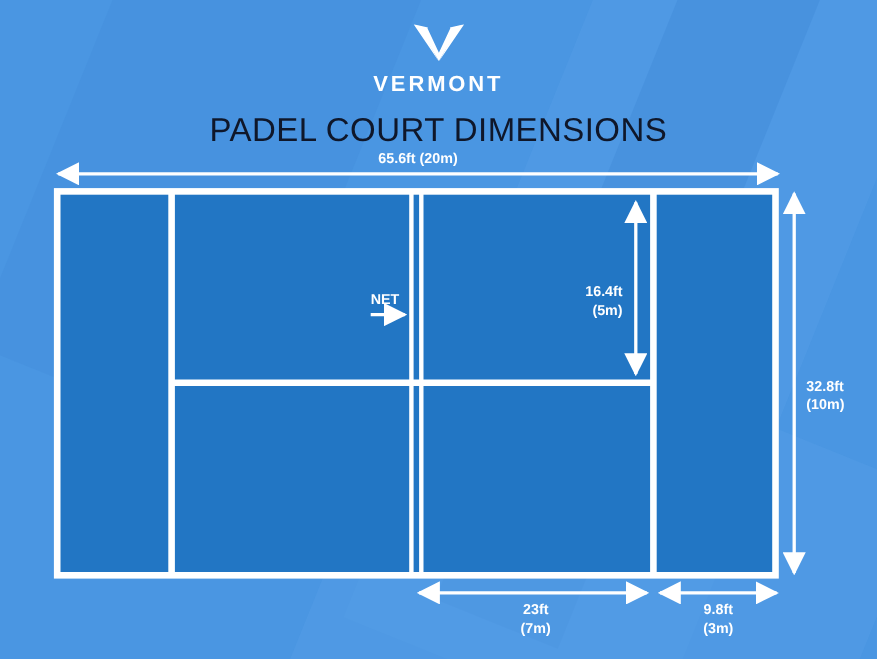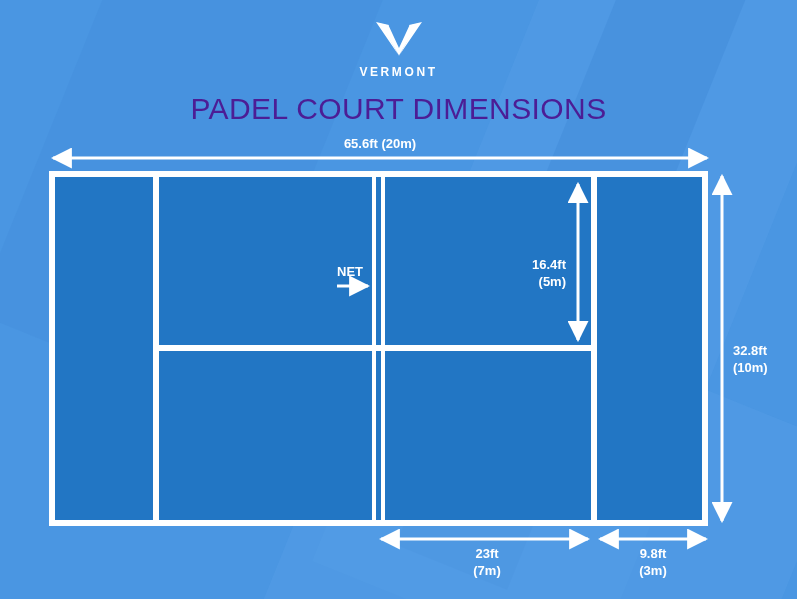--- a/index.html
+++ b/index.html
@@ -22,7 +22,7 @@
   }
   #logo-mark { margin-top:22px; }
   #brand-name {
-    color:#ffffff; font-size:12px; font-weight:bold;
+    color:#ffffff; font-size:20px; font-weight:bold;
     letter-spacing:2.6px; margin-top:5px;
   }
   #page-title {

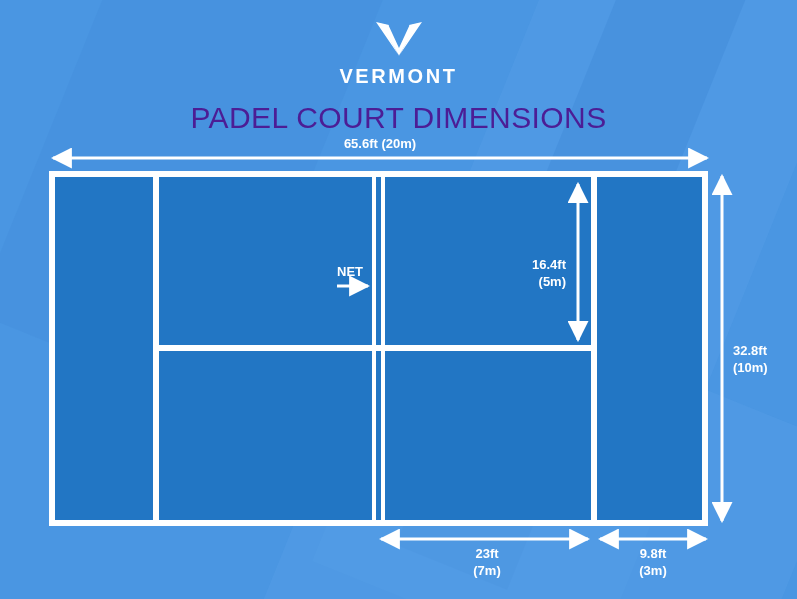--- a/index.html
+++ b/index.html
@@ -26,7 +26,7 @@
     letter-spacing:2.6px; margin-top:5px;
   }
   #page-title {
-    color:#4c1d95; font-size:30px; font-weight:normal;
+    color:#0f172a; font-size:30px; font-weight:normal;
     letter-spacing:.4px; margin-top:13px;
   }
 

